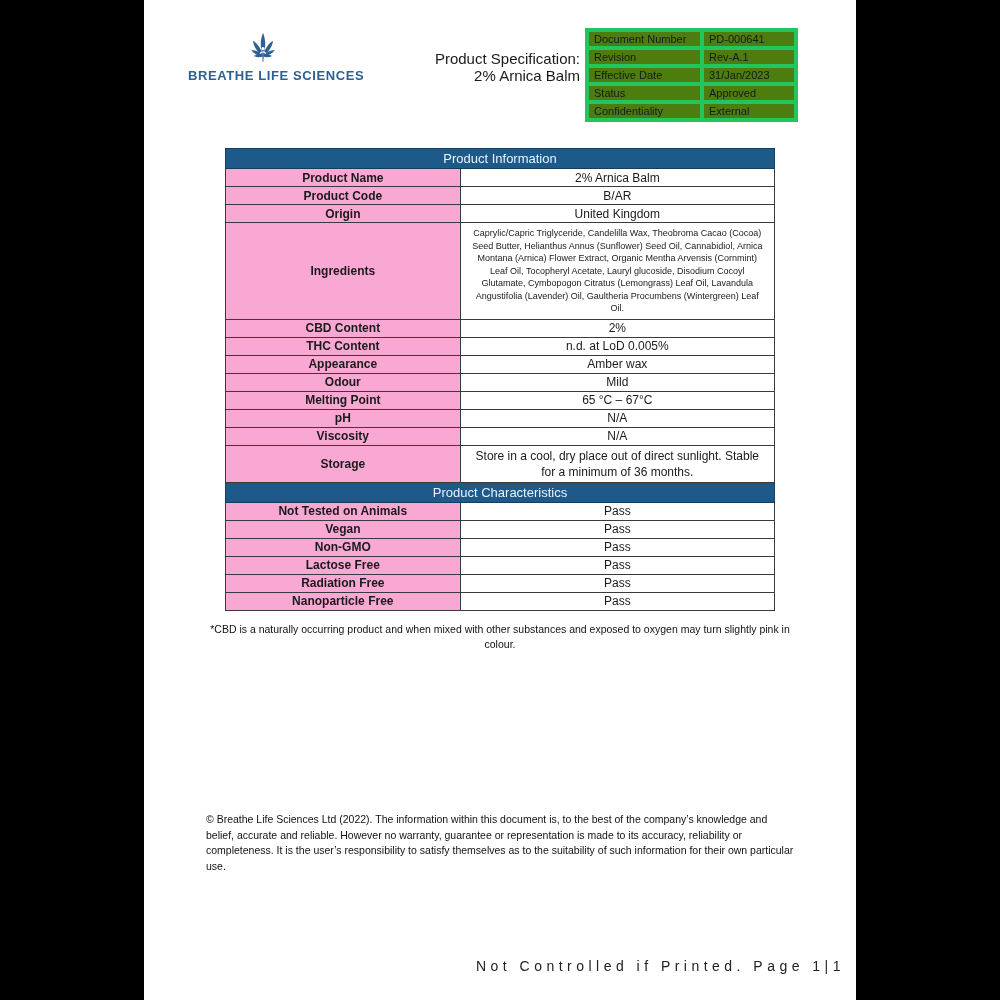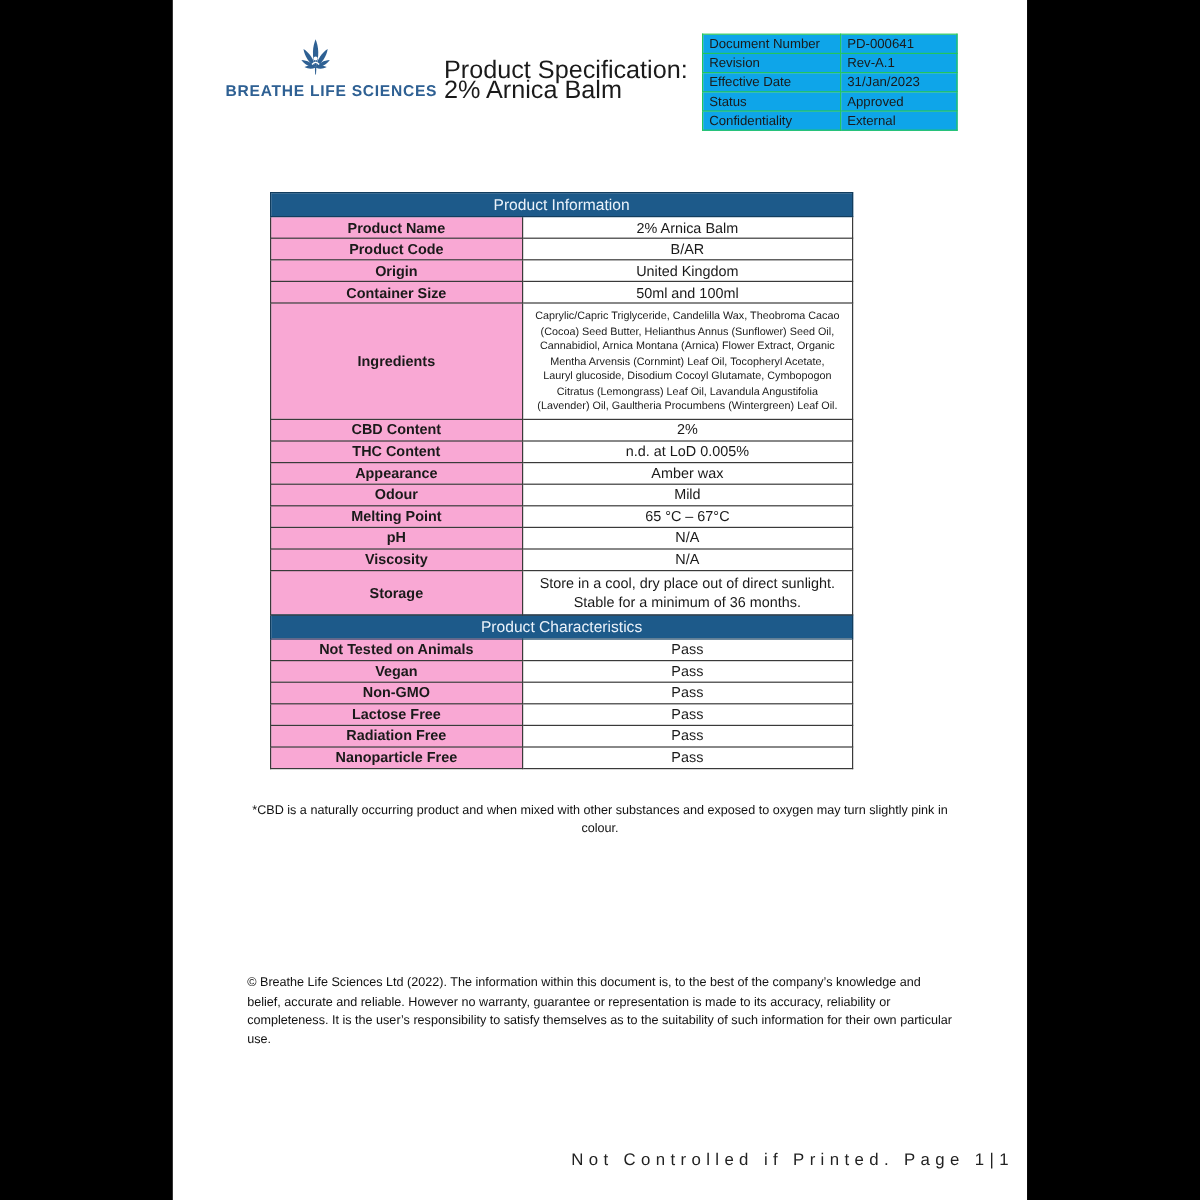--- a/index.html
+++ b/index.html
@@ -40,8 +40,8 @@
     border-collapse: collapse; font-size: 11px;
   }
   table.meta td {
-    border: 1px solid #22c55e; height: 16px; padding: 1px 5px;
-    vertical-align: middle; background: #0ea5e9;
+    border: 4px solid #22c55e; height: 16px; padding: 1px 5px;
+    vertical-align: middle; background: #4d7c0f;
   }
   table.meta td.m-label { width: 115px; }
 

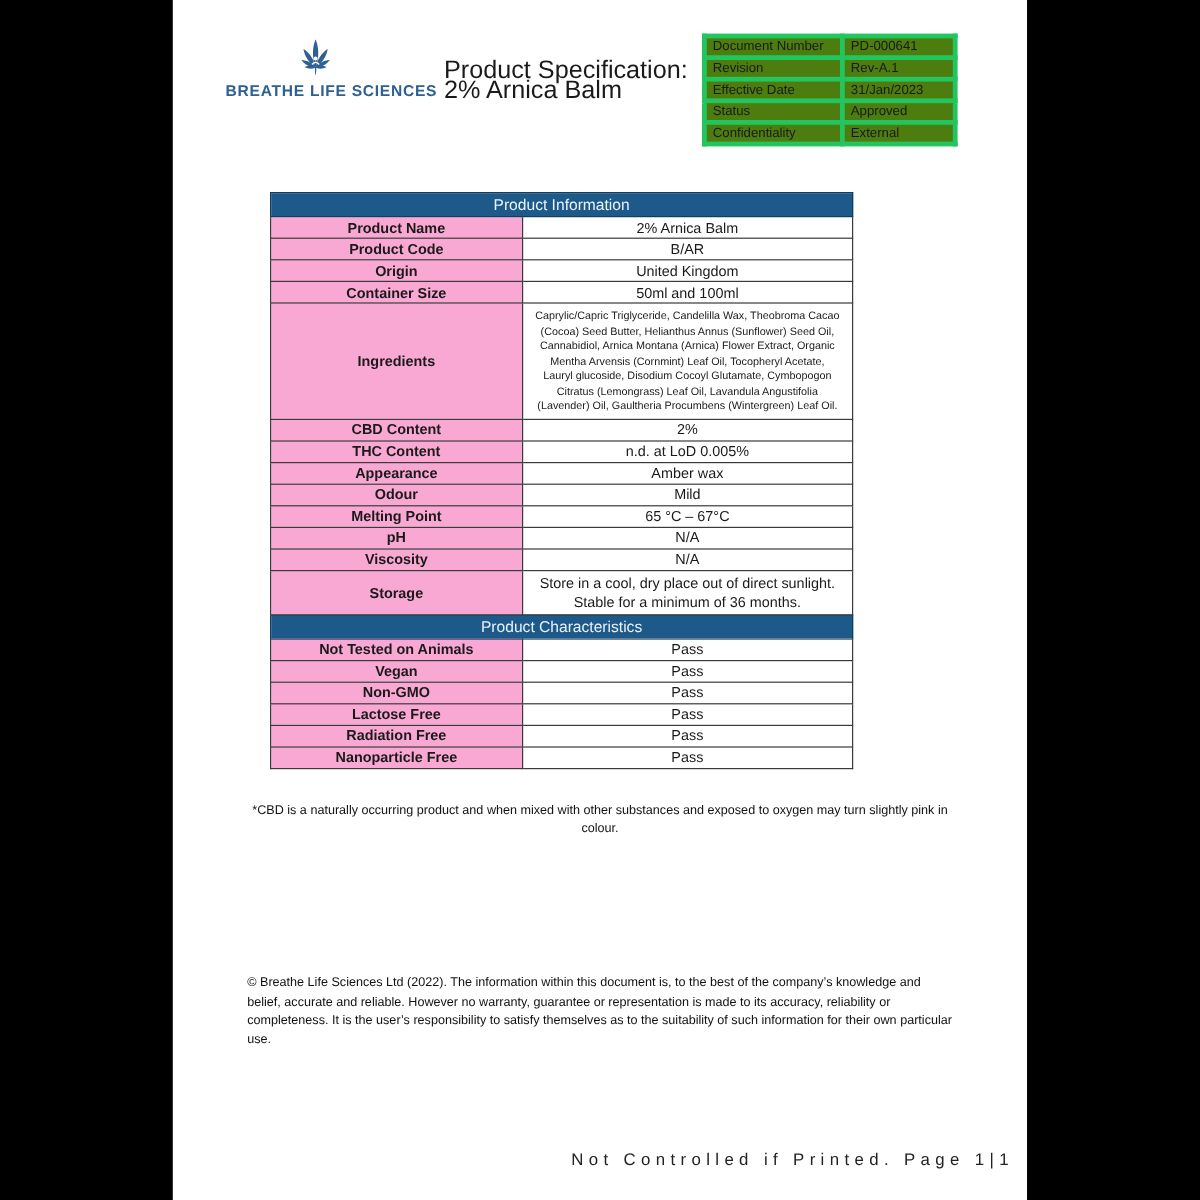--- a/index.html
+++ b/index.html
@@ -33,7 +33,7 @@
   }
   .doc-title {
     position: absolute; left: 226px; top: 50px; width: 210px;
-    text-align: left; font-size: 21px; line-height: 17px; color: #1a1a1a;
+    text-align: right; font-size: 15px; line-height: 17px; color: #1a1a1a;
   }
   table.meta {
     position: absolute; left: 441px; top: 28px; width: 213px;

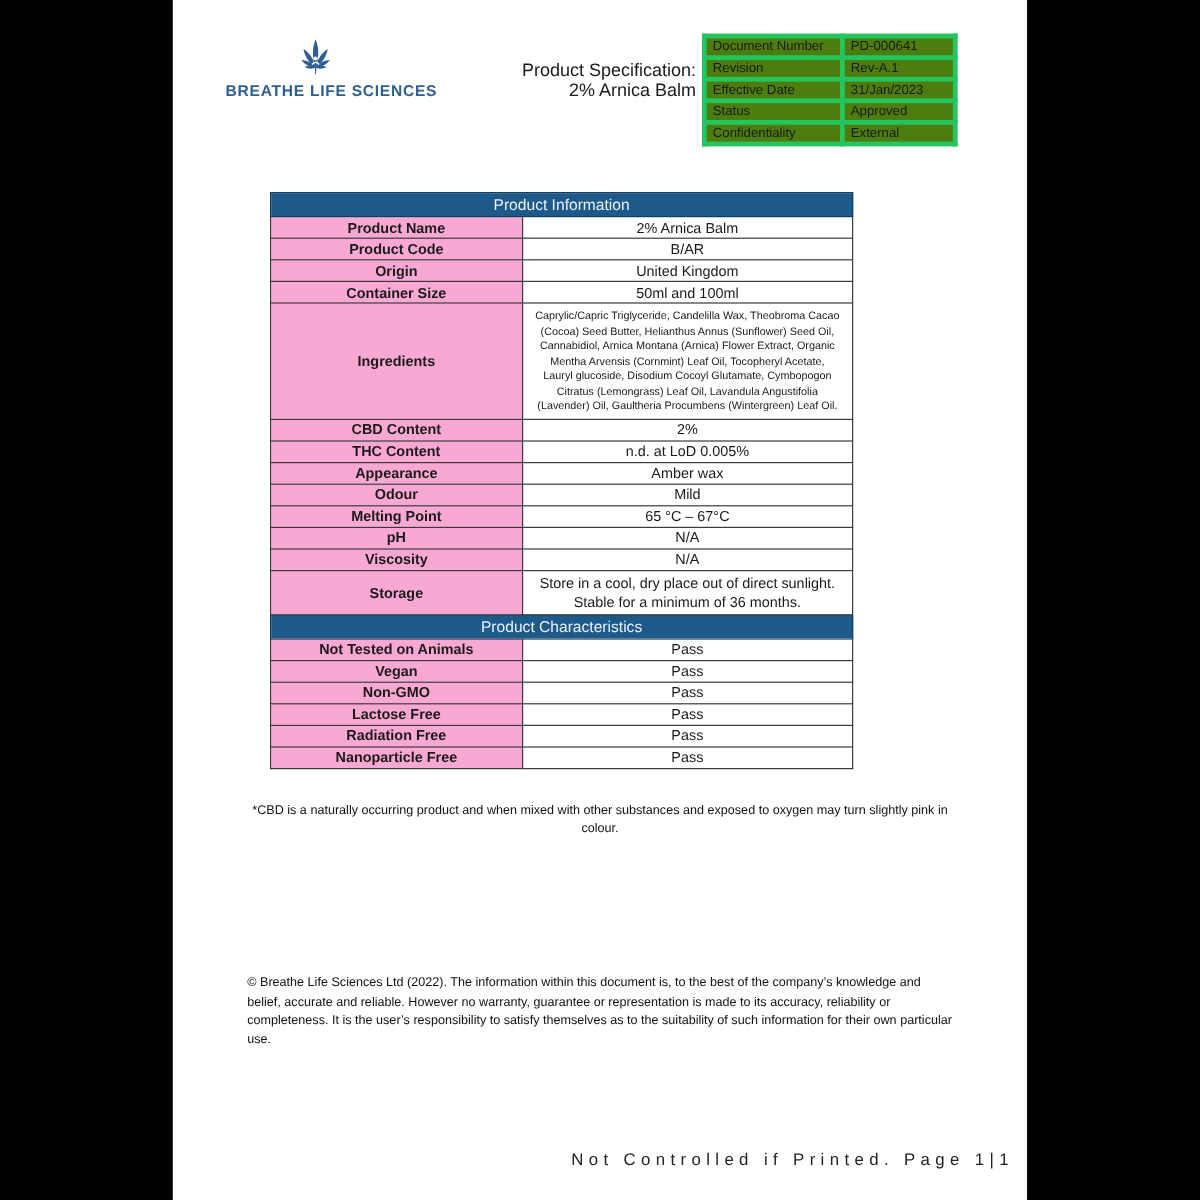--- a/index.html
+++ b/index.html
@@ -47,7 +47,7 @@
 
   
   table.spec {
-    position: absolute; left: 81px; top: 160px; width: 486px;
+    position: absolute; left: 81px; top: 148px; width: 550px;
     border-collapse: collapse; font-size: 12px;
   }
   table.spec td {

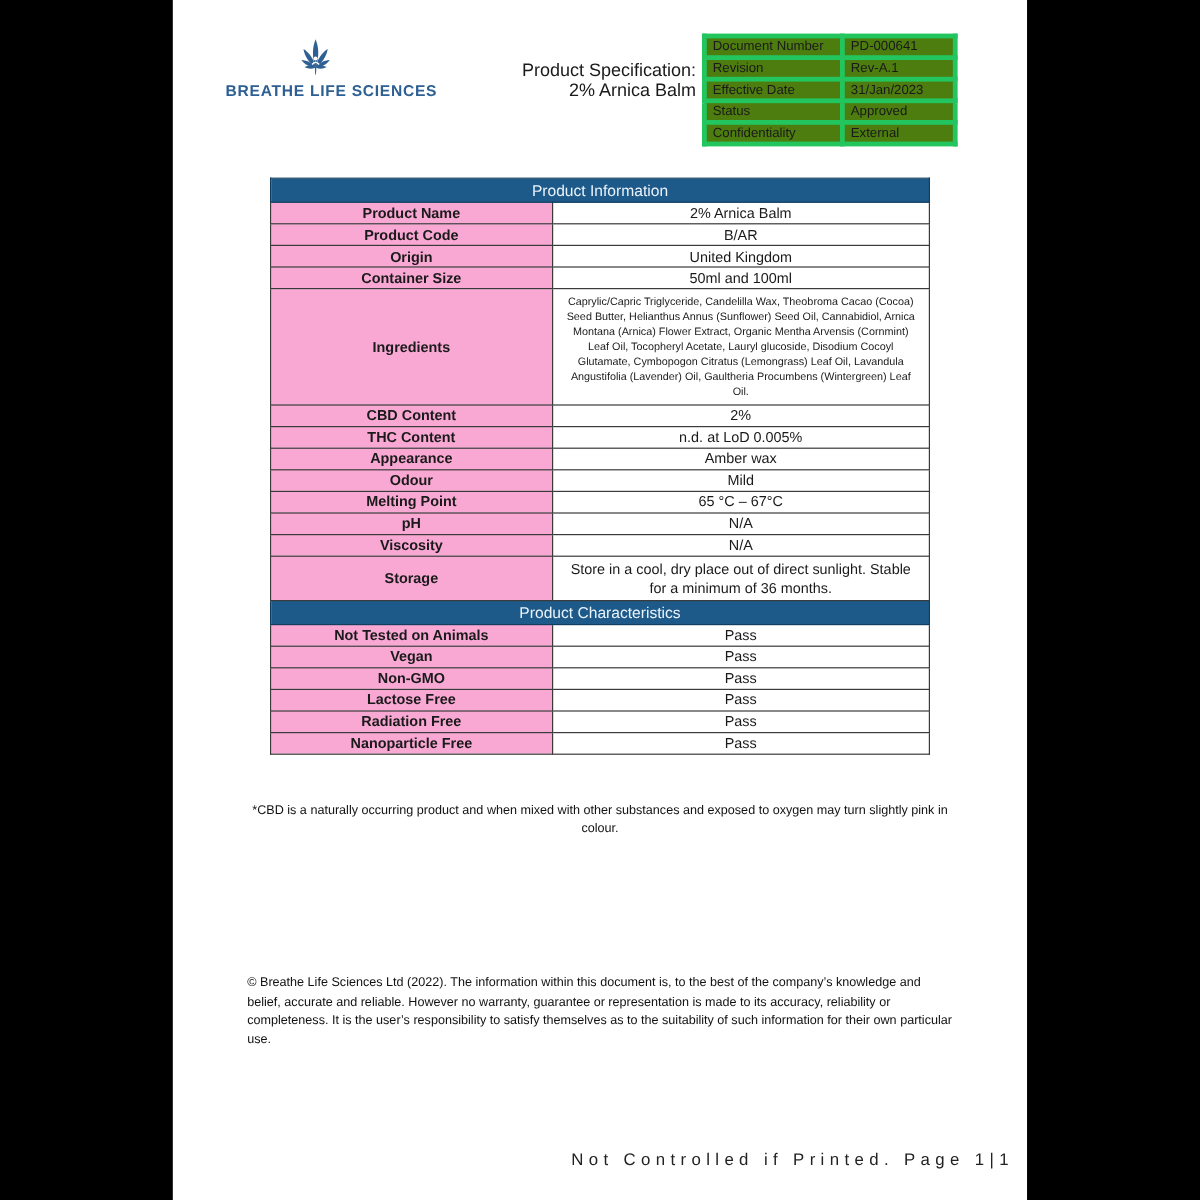--- a/index.html
+++ b/index.html
@@ -155,10 +155,6 @@
       <td class="val">United Kingdom</td>
     </tr>
     <tr>
-      <td class="lbl">Container Size</td>
-      <td class="val">50ml and 100ml</td>
-    </tr>
-    <tr>
       <td class="lbl">Ingredients</td>
       <td class="val small">Caprylic/Capric Triglyceride, Candelilla Wax, Theobroma Cacao (Cocoa) Seed Butter, Helianthus Annus (Sunflower) Seed Oil, Cannabidiol, Arnica Montana (Arnica) Flower Extract, Organic Mentha Arvensis (Cornmint) Leaf Oil, Tocopheryl Acetate, Lauryl glucoside, Disodium Cocoyl Glutamate, Cymbopogon Citratus (Lemongrass) Leaf Oil, Lavandula Angustifolia (Lavender) Oil, Gaultheria Procumbens (Wintergreen) Leaf Oil.</td>
     </tr>

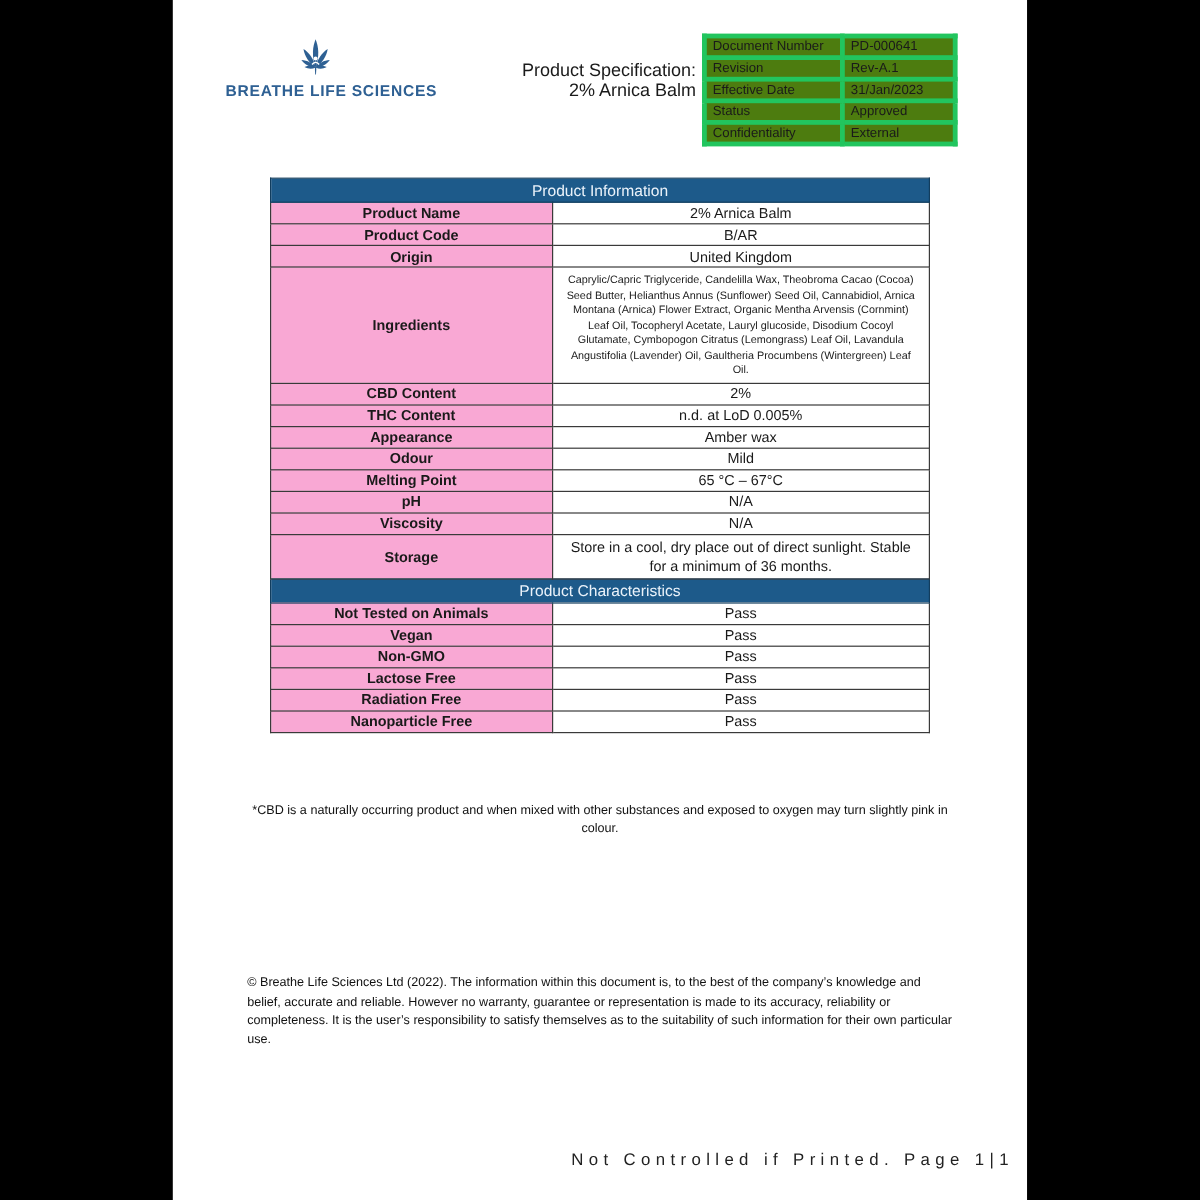--- a/index.html
+++ b/index.html
@@ -69,7 +69,7 @@
 
   
   .footnote {
-    position: absolute; left: 56px; top: 668px; width: 600px;
+    position: absolute; left: 56px; top: 622px; width: 600px;
     text-align: center; font-size: 10.5px; line-height: 15px; color: #111;
   }
   .copyright {

